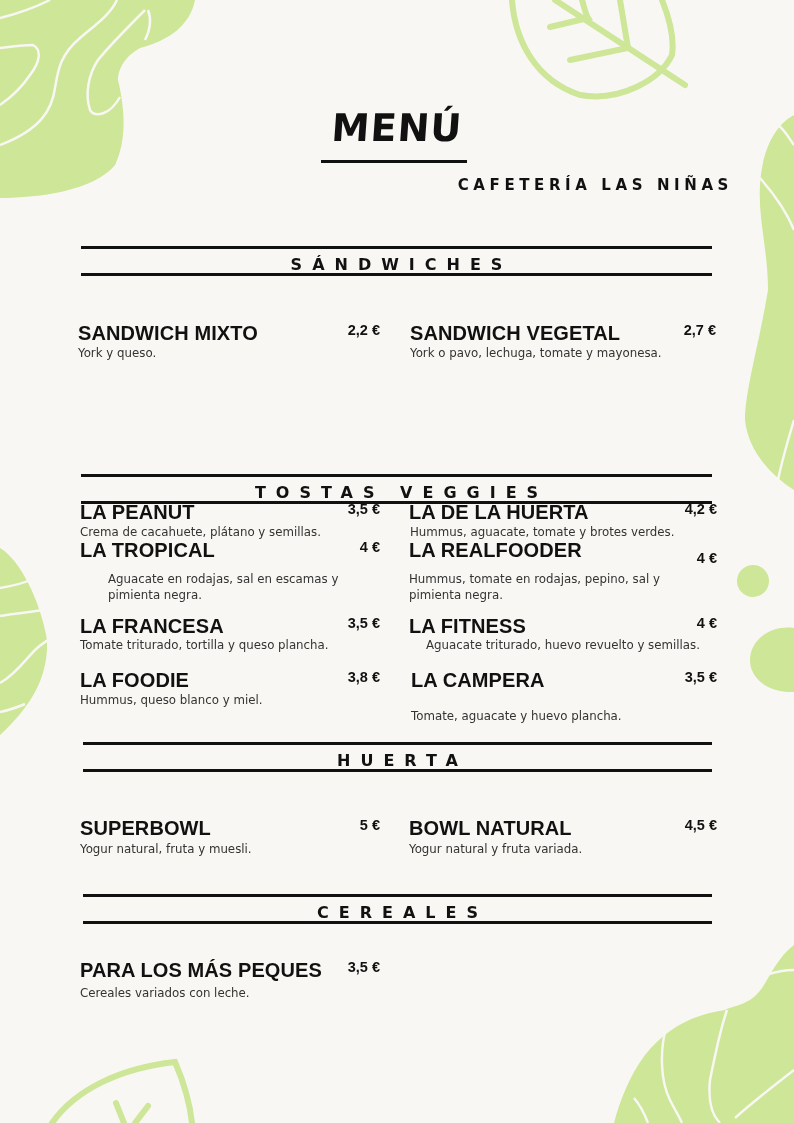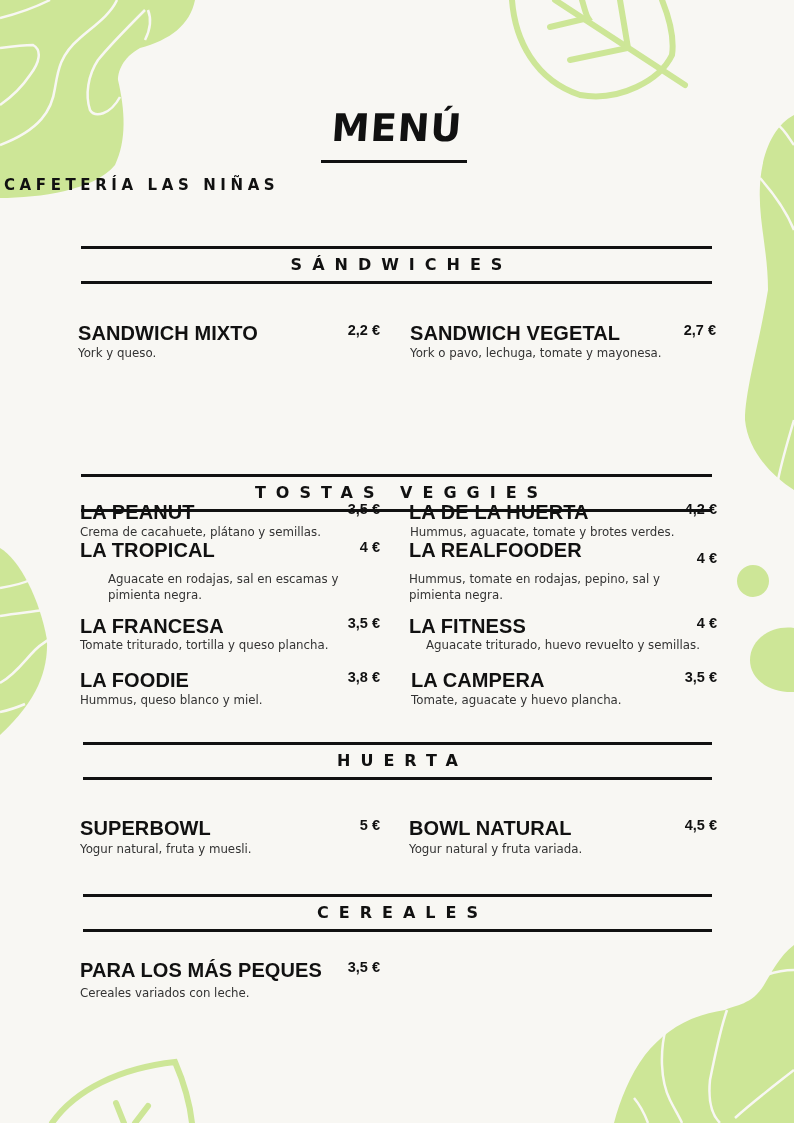--- a/index.html
+++ b/index.html
@@ -25,7 +25,7 @@
   }
   .subtitle {
     position: absolute; left: 0; width: 733px; top: 176px;
-    text-align: left;
+    text-align: right;
     font-family: "DejaVu Sans", sans-serif; font-weight: bold;
     font-size: 15px; letter-spacing: 4.6px;
     padding-left: 4px;

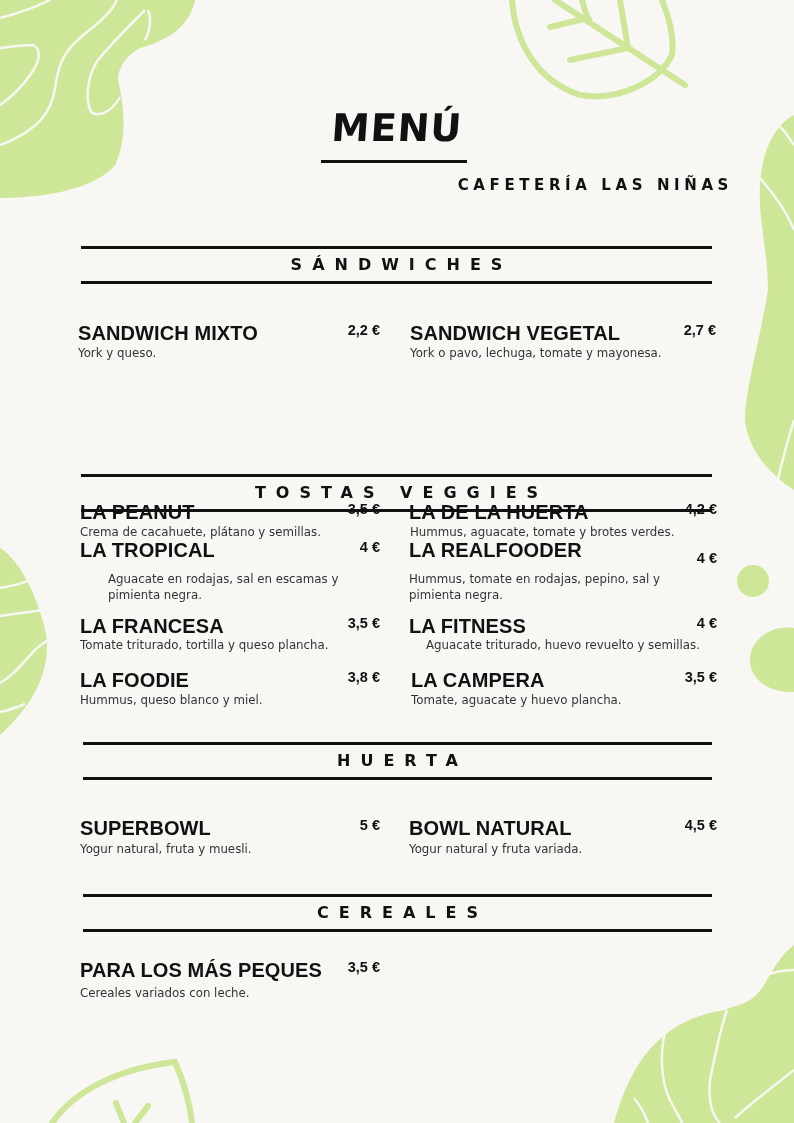--- a/index.html
+++ b/index.html
@@ -32,7 +32,7 @@
   }
 
   .section-head {
-    position: absolute; left: 81px; width: 631px; height: 38px;
+    position: absolute; left: 81px; width: 631px; height: 30px;
     border-top: 3px solid #111; border-bottom: 3px solid #111;
     text-align: center;
     font-family: "DejaVu Sans", sans-serif; font-weight: bold;

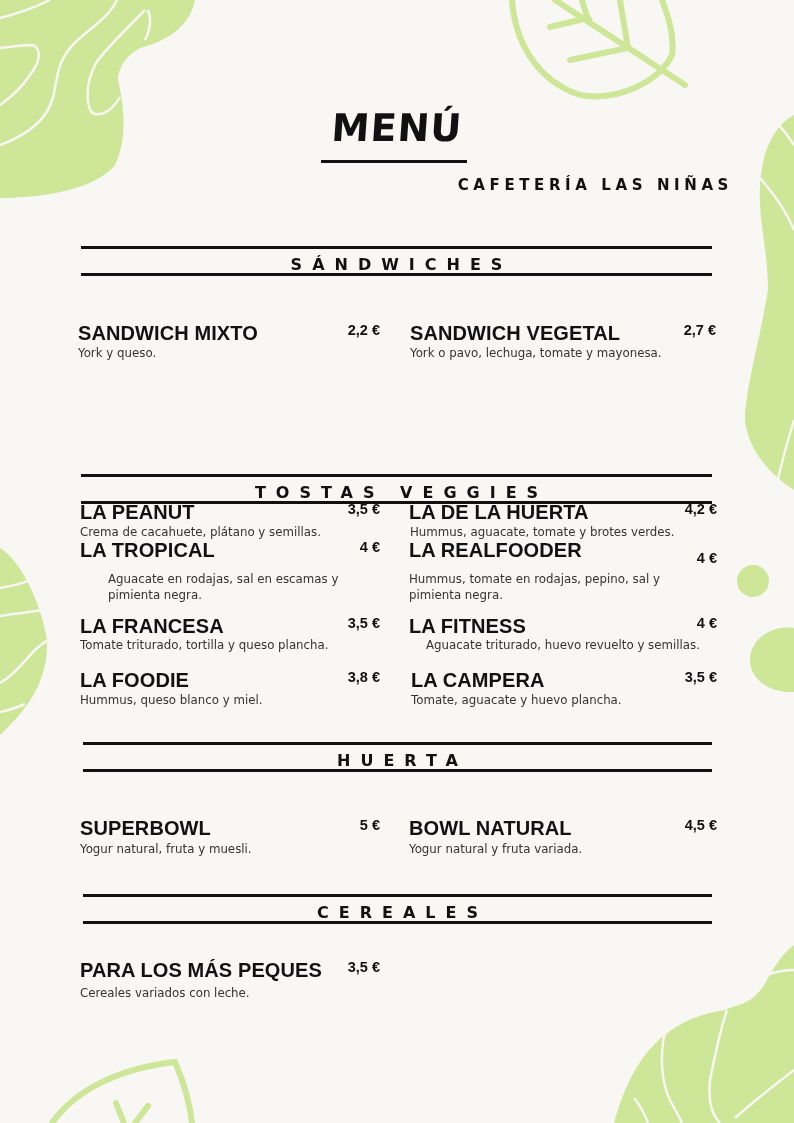--- a/index.html
+++ b/index.html
@@ -173,7 +173,7 @@
 <div class="item" style="left:411px; top:669px; width:306px;">
   <span class="name">LA CAMPERA</span>
   <span class="price">3,5 €</span>
-  <div class="desc" style="top:23px; width:306px;">Tomate, aguacate y huevo plancha.</div>
+  <div class="desc" style="top:39px; width:306px;">Tomate, aguacate y huevo plancha.</div>
 </div>
 
 <div class="section-head" style="top:742px; left:83px; width:629px;">HUERTA</div>

